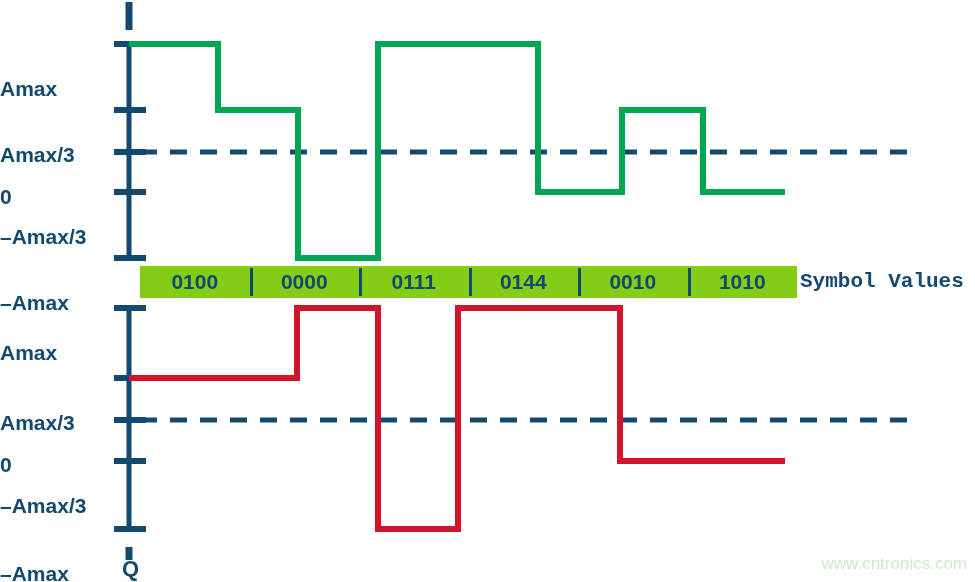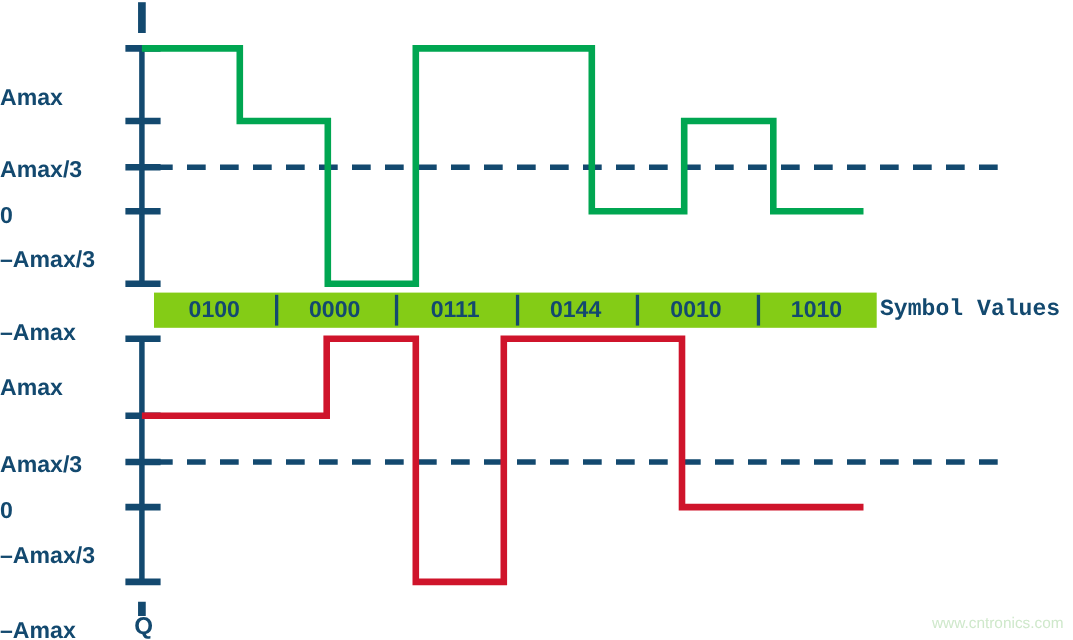--- a/index.html
+++ b/index.html
@@ -89,7 +89,7 @@
     right: 8px;
     bottom: 8px;
     font-family: "Liberation Sans", sans-serif;
-    font-size: 14px;
+    font-size: 17px;
     color: #cfe8cb;
     white-space: nowrap;
     margin-left: 48px;

